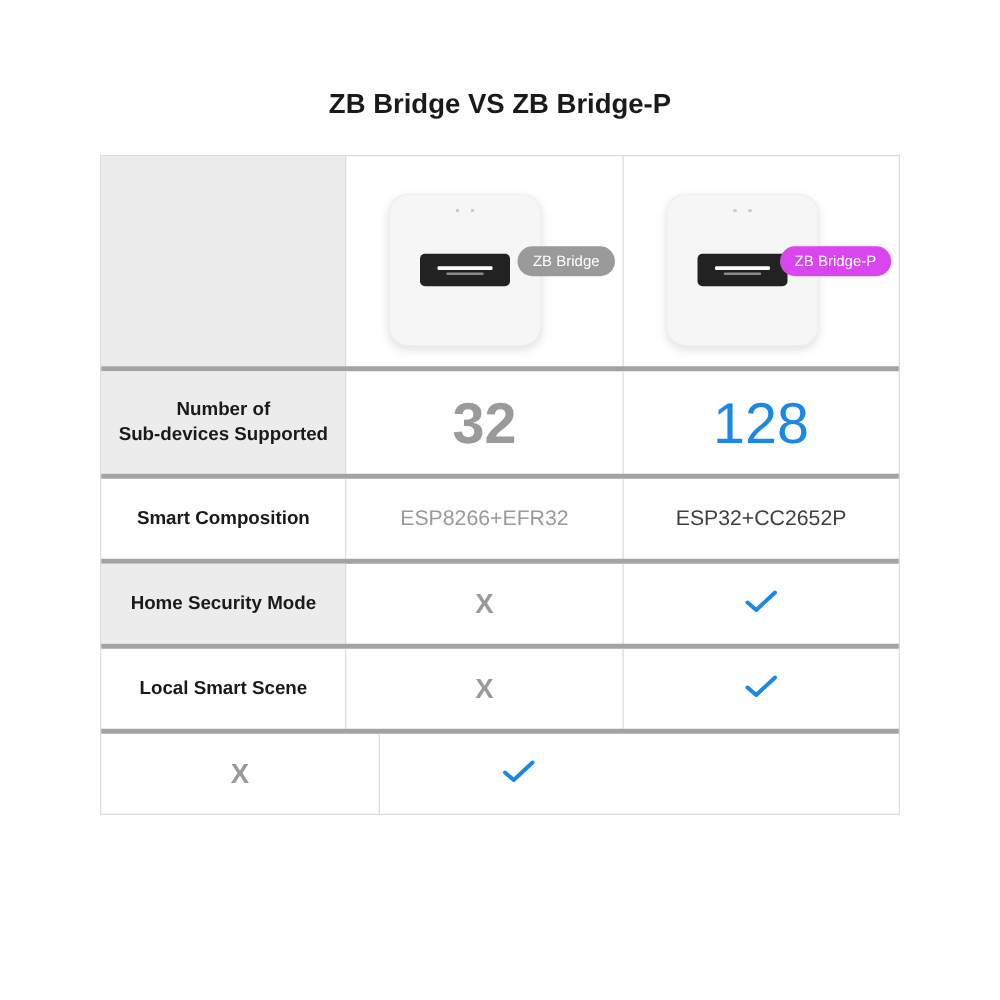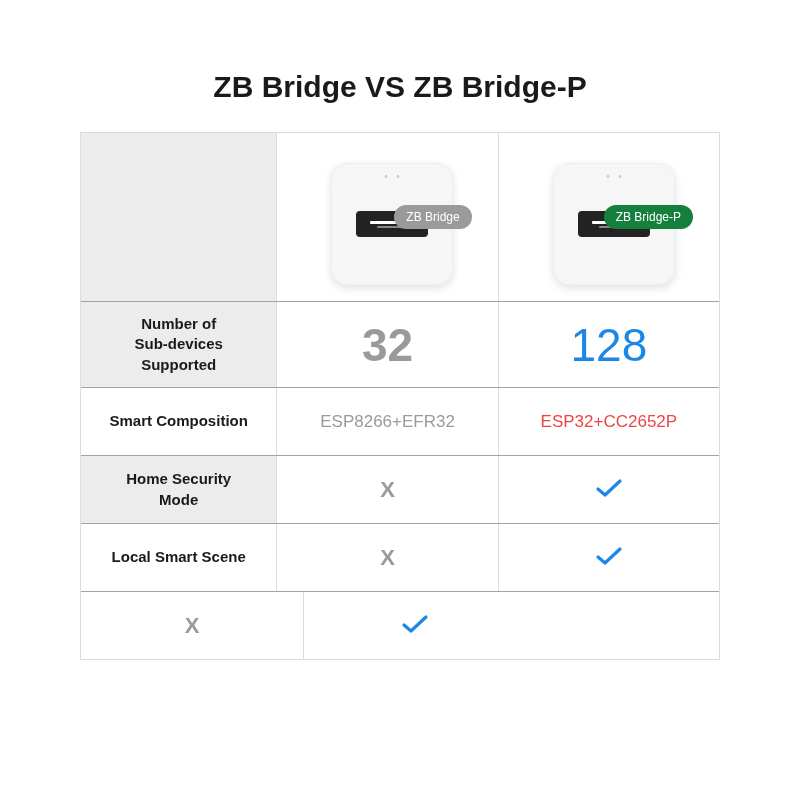--- a/index.html
+++ b/index.html
@@ -15,7 +15,7 @@
     align-items: center;
   }
   .title {
-    font-size: 30px;
+    font-size: 22px;
     font-weight: 700;
     color: #1a1a1a;
     margin-top: 70px;

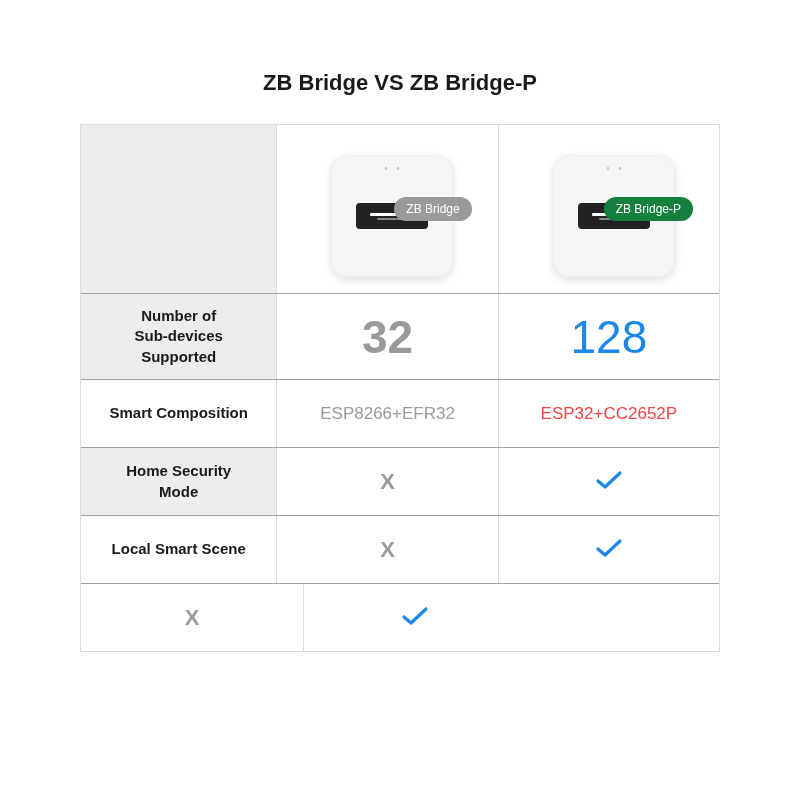--- a/index.html
+++ b/index.html
@@ -40,7 +40,7 @@
     align-items: center;
     justify-content: center;
     text-align: center;
-    padding: 10px 24px;
+    padding: 10px 4px;
   }
   .cell:first-child { border-left: none; }
   .col-label { width: 196px; }

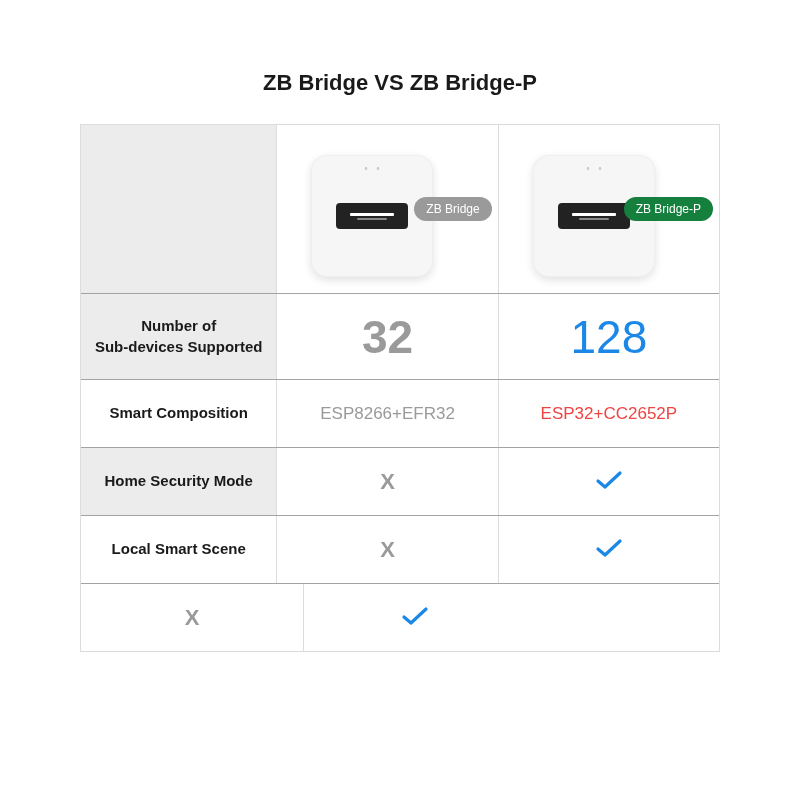--- a/index.html
+++ b/index.html
@@ -132,7 +132,7 @@
     white-space: nowrap;
   }
   .pill-grey { background: #9a9a9a; }
-  .pill-blue { background: #15803d; }
+  .pill-blue { background: #d946ef; }
   .row-std { height: 68px; }
   .row-big { height: 86px; }
 </style>

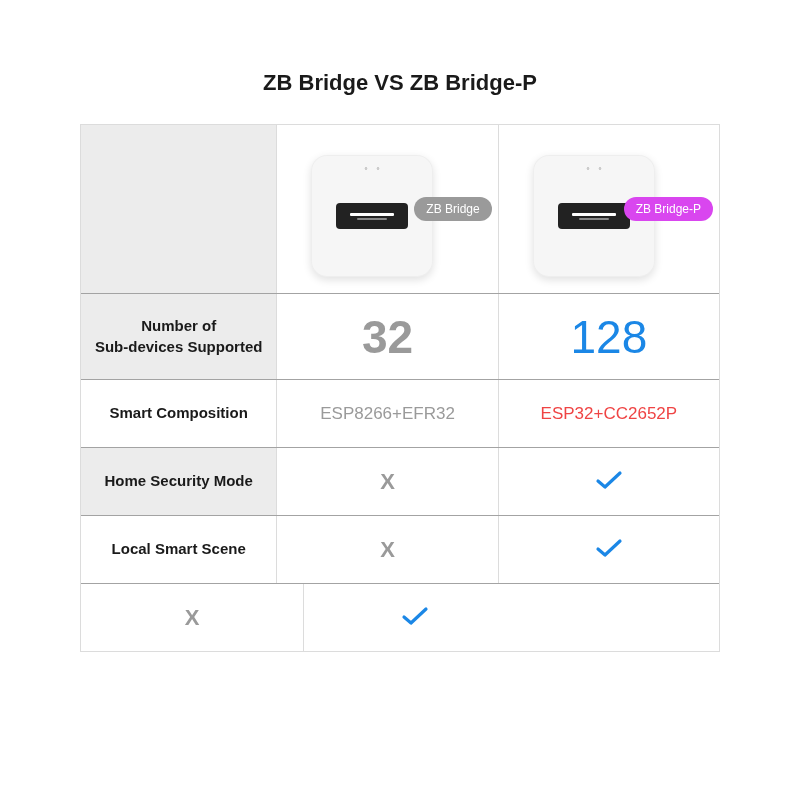--- a/index.html
+++ b/index.html
@@ -31,7 +31,7 @@
   .row {
     display: flex;
     flex-direction: row;
-    border-top: 1px solid #a3a3a3;
+    border-top: 4px solid #a3a3a3;
   }
   .row:first-child { border-top: none; }
   .cell {

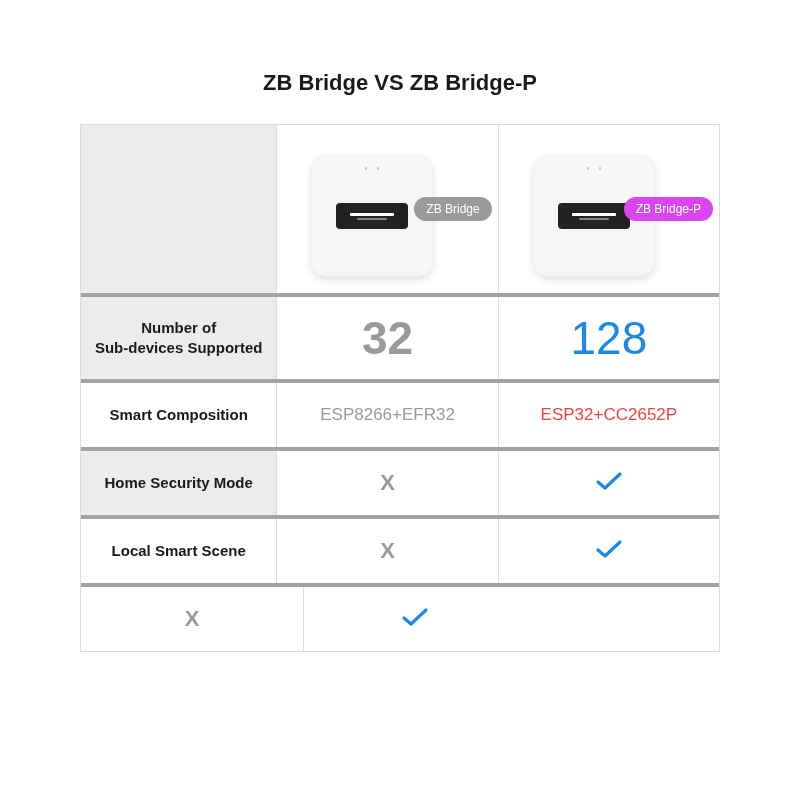--- a/index.html
+++ b/index.html
@@ -71,7 +71,7 @@
   }
   .chip-blue {
     font-size: 17px;
-    color: #ef4444;
+    color: #404040;
   }
   .x-mark {
     font-size: 22px;

